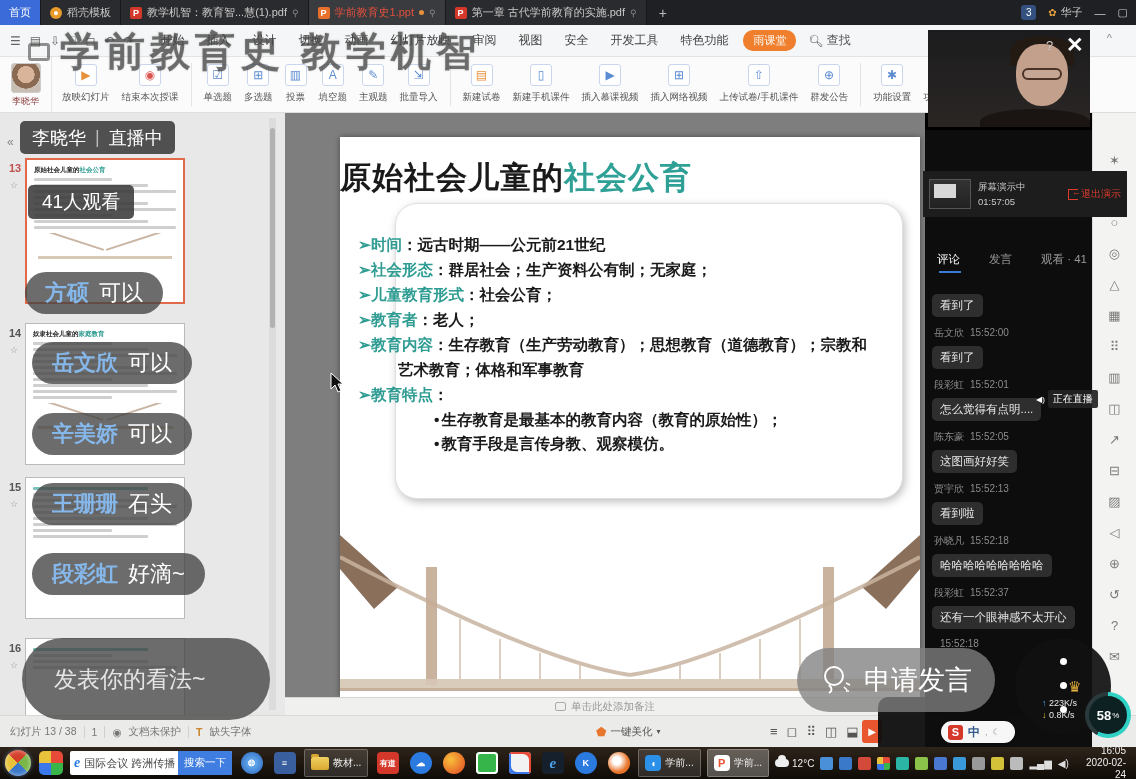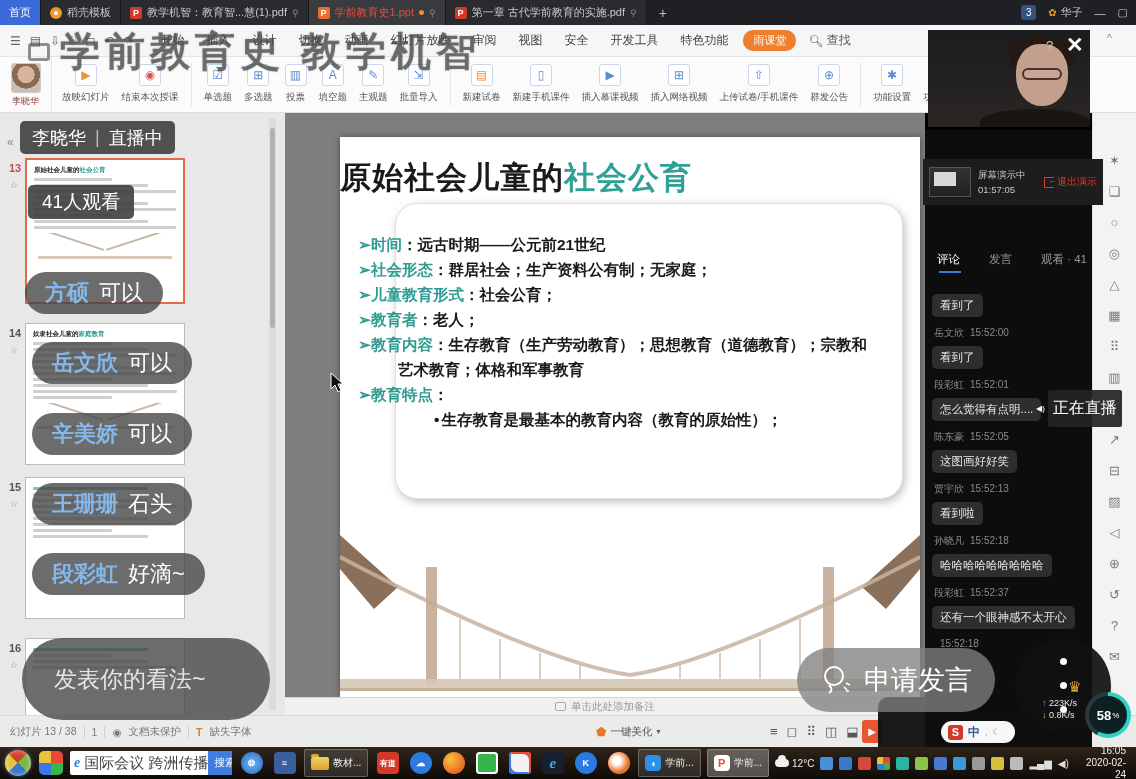--- a/index.html
+++ b/index.html
@@ -89,7 +89,7 @@
   
   #chatpanel{left:925px;top:130px;width:167px;height:617px;background:rgba(14,14,14,.95);z-index:20}
   #darkcorner{left:878px;top:697px;width:214px;height:50px;background:rgba(14,14,14,.95);z-index:19;border-top-left-radius:10px}
-  #sharecard{left:923px;top:159px;width:180px;height:46px;background:#1d1d1d;z-index:22;display:flex;align-items:center;padding:16px 6px;gap:7px}
+  #sharecard{left:923px;top:171px;width:204px;height:46px;background:#1d1d1d;z-index:22;display:flex;align-items:center;padding:16px 6px;gap:7px}
   #sharecard .shot{width:42px;height:30px;background:linear-gradient(#333,#222);border:1px solid #555;position:relative}
   #sharecard .shot::after{content:"";position:absolute;left:4px;top:4px;width:22px;height:14px;background:#d8d8d8}
   #sharecard .meta{display:flex;flex-direction:column;gap:2px;font-size:9.5px;color:#c9c9c9}

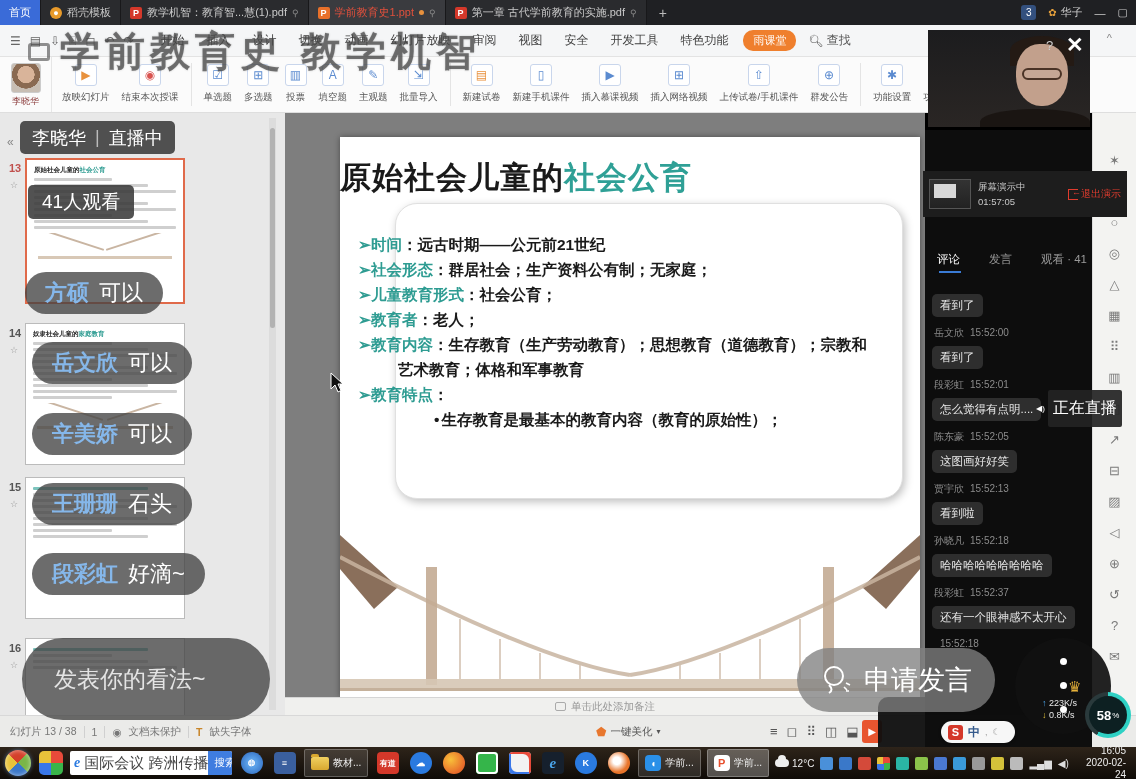--- a/index.html
+++ b/index.html
@@ -85,7 +85,7 @@
   .sb-ic{width:18px;height:18px;color:#7a7a7a;font-size:13px;display:flex;align-items:center;justify-content:center;cursor:pointer}
   #livetip{left:1036px;top:390px;z-index:46;display:flex;align-items:center;gap:3px}
   #livetip .spk{color:#fff;font-size:8px}
-  #livetip .txt{background:rgba(35,35,35,.92);color:#fff;font-size:16px;padding:8px 5px;border-radius:2px;white-space:nowrap}
+  #livetip .txt{background:rgba(35,35,35,.92);color:#fff;font-size:10px;padding:2px 5px;border-radius:2px;white-space:nowrap}
   
   #chatpanel{left:925px;top:130px;width:167px;height:617px;background:rgba(14,14,14,.95);z-index:20}
   #darkcorner{left:878px;top:697px;width:214px;height:50px;background:rgba(14,14,14,.95);z-index:19;border-top-left-radius:10px}

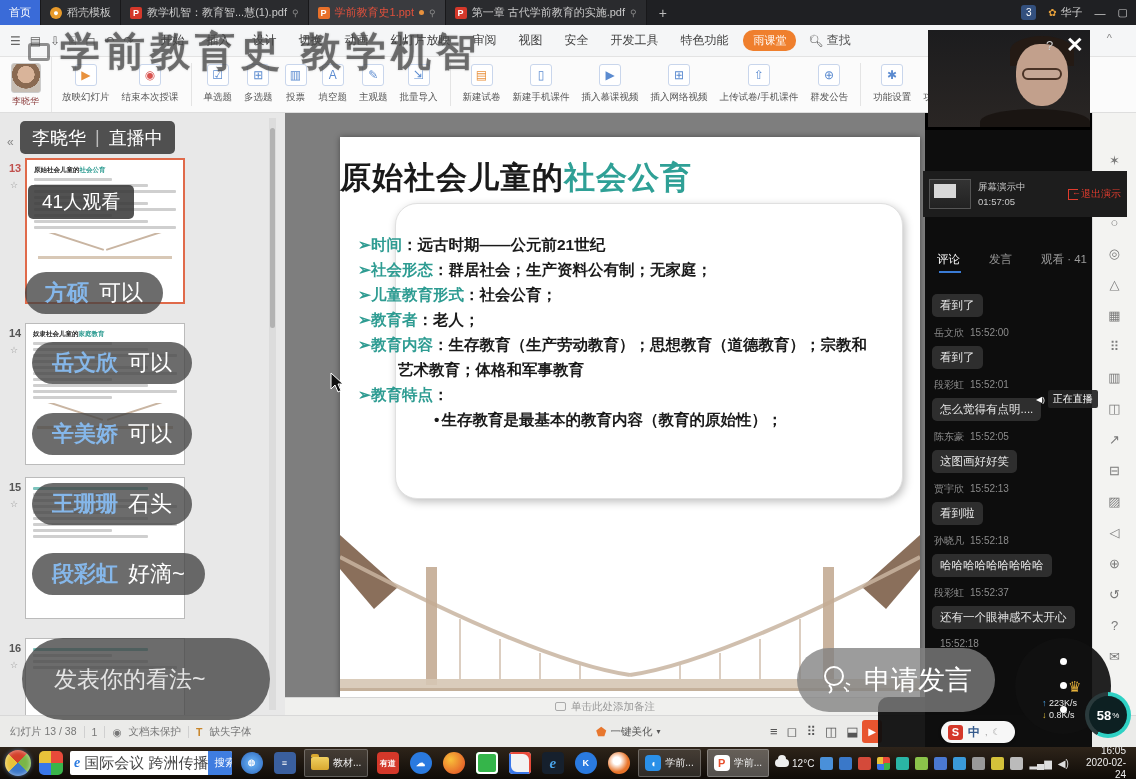--- a/index.html
+++ b/index.html
@@ -451,6 +451,7 @@
         <div class="bl"><span class="arrow">➢</span><span class="key">教育特点</span><span class="rest">：</span></div>
         <div id="points">
           <div class="pt">生存教育是最基本的教育内容（教育的原始性）；</div>
+          <div class="pt">教育手段是言传身教、观察模仿。</div>
         </div>
       </div>
     </div>

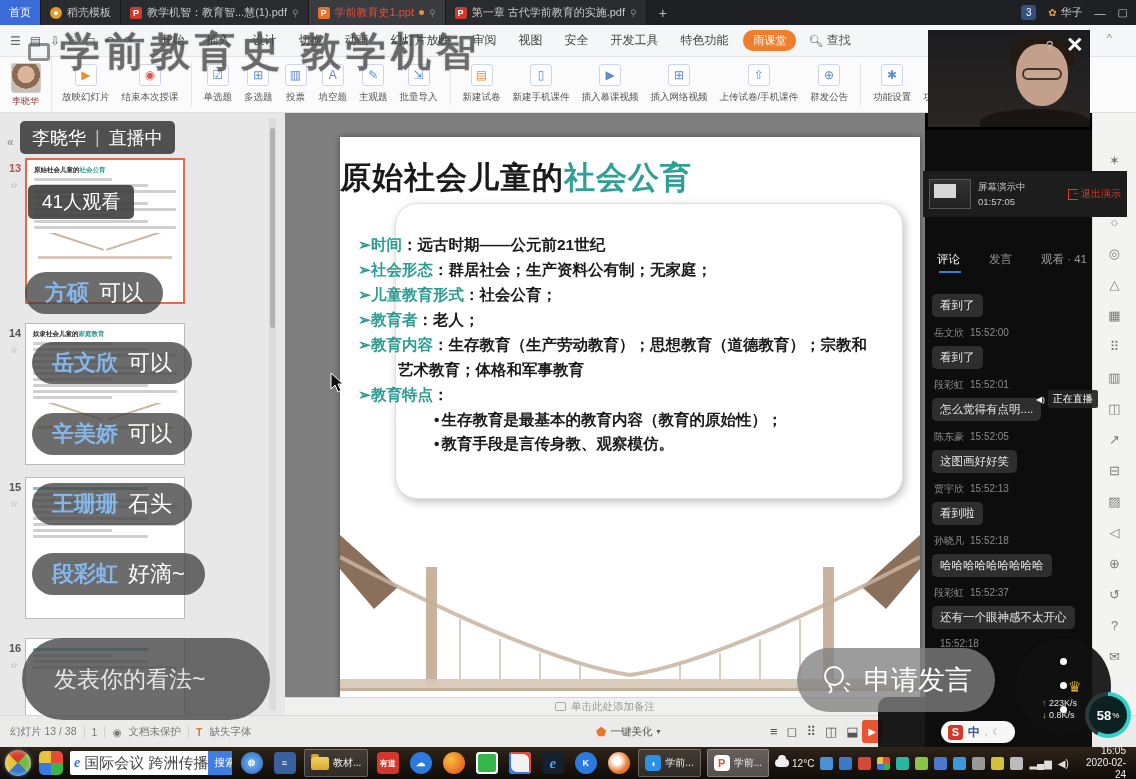--- a/index.html
+++ b/index.html
@@ -156,7 +156,7 @@
   #pinwheel{background:conic-gradient(#e84a3a 0 90deg,#3ab54a 90deg 180deg,#3a77e8 180deg 270deg,#e8c23a 270deg 360deg);border-radius:5px;width:24px;height:24px}
   #searchbox{width:162px;height:24px;background:#fff;border-radius:2px;display:flex;align-items:center;flex:none;overflow:hidden;cursor:text}
   #searchbox .e{color:#2a7ae0;font-weight:bold;font-style:italic;font-size:14px;padding:0 4px;font-family:"Liberation Serif",serif}
-  #searchbox .q{font-size:15px;color:#444;flex:1;white-space:nowrap}
+  #searchbox .q{font-size:11px;color:#444;flex:1;white-space:nowrap}
   #searchbox .btn{background:#3f7de0;color:#fff;font-size:10.5px;height:100%;display:flex;align-items:center;padding:0 6px;flex:none;cursor:pointer}
   .winitem{display:flex;align-items:center;gap:4px;background:rgba(255,255,255,.12);border:1px solid rgba(255,255,255,.25);border-radius:2px;height:28px;padding:0 6px;color:#eee;font-size:10px;flex:none;cursor:pointer}
   .winitem.active{background:rgba(255,255,255,.28)}

